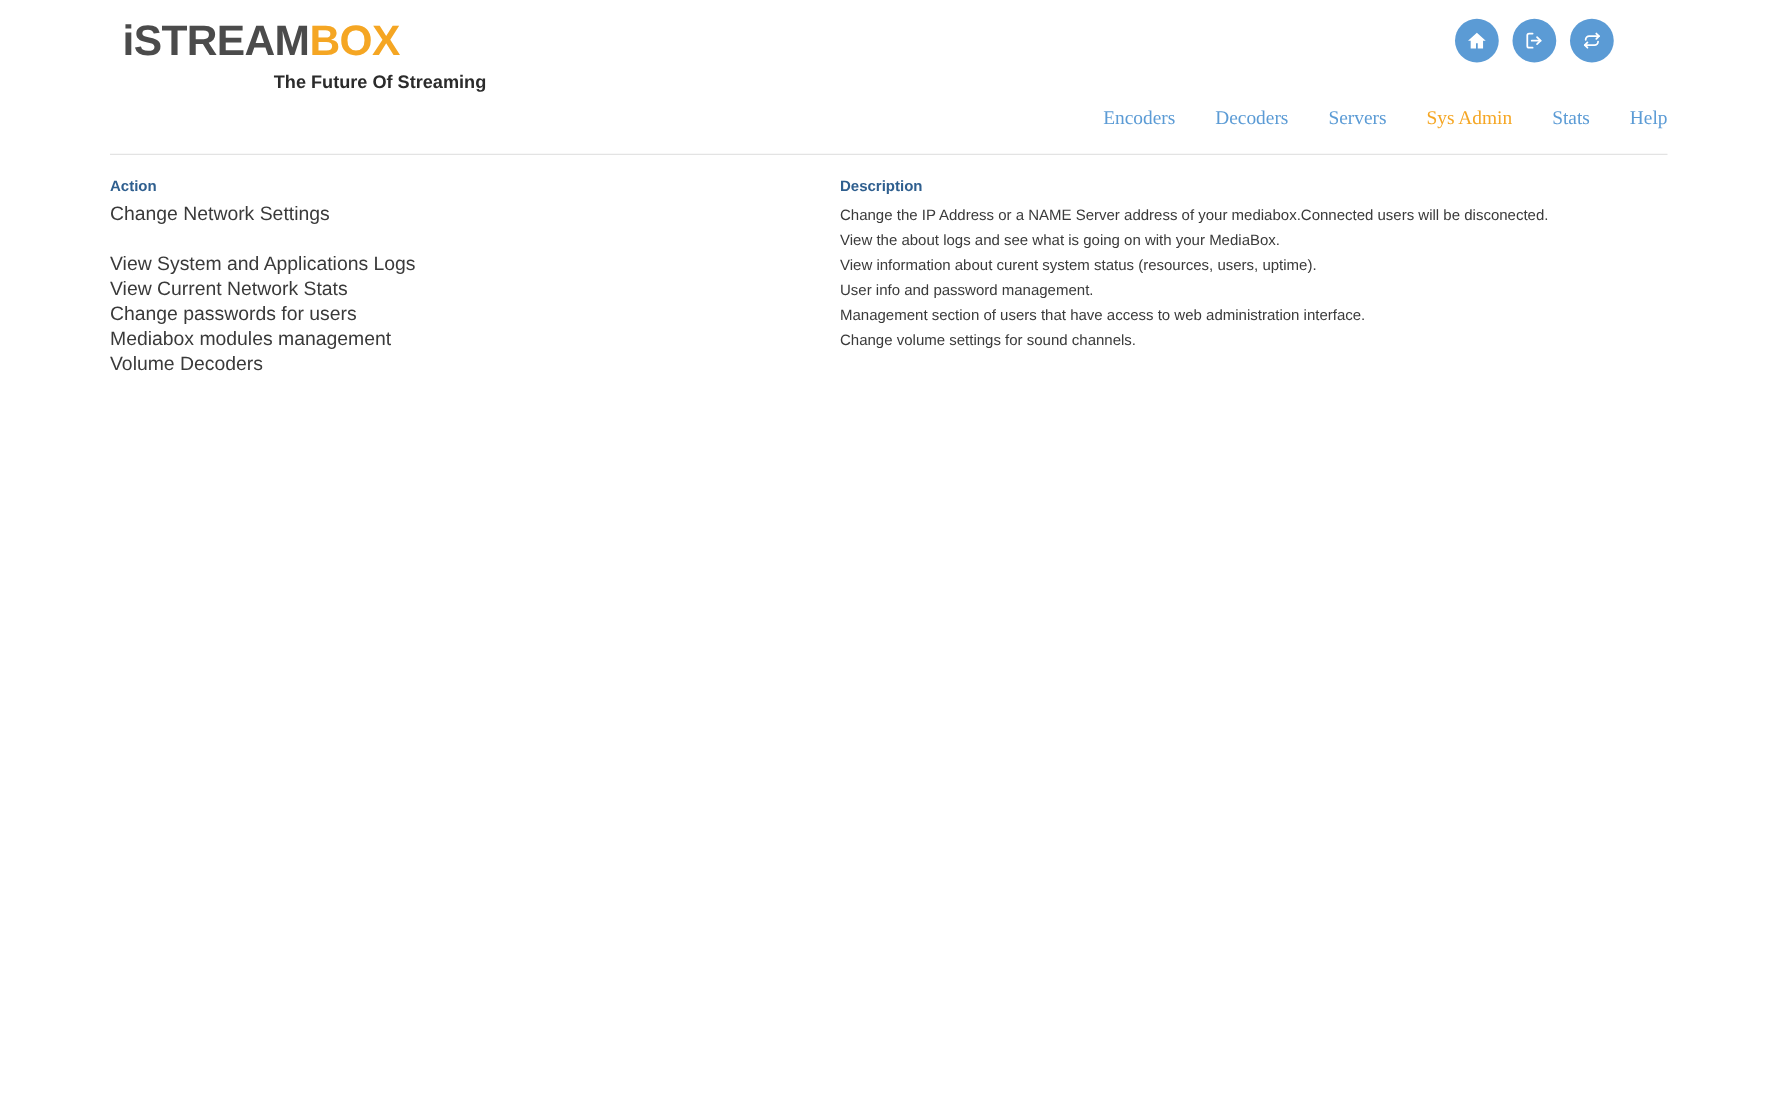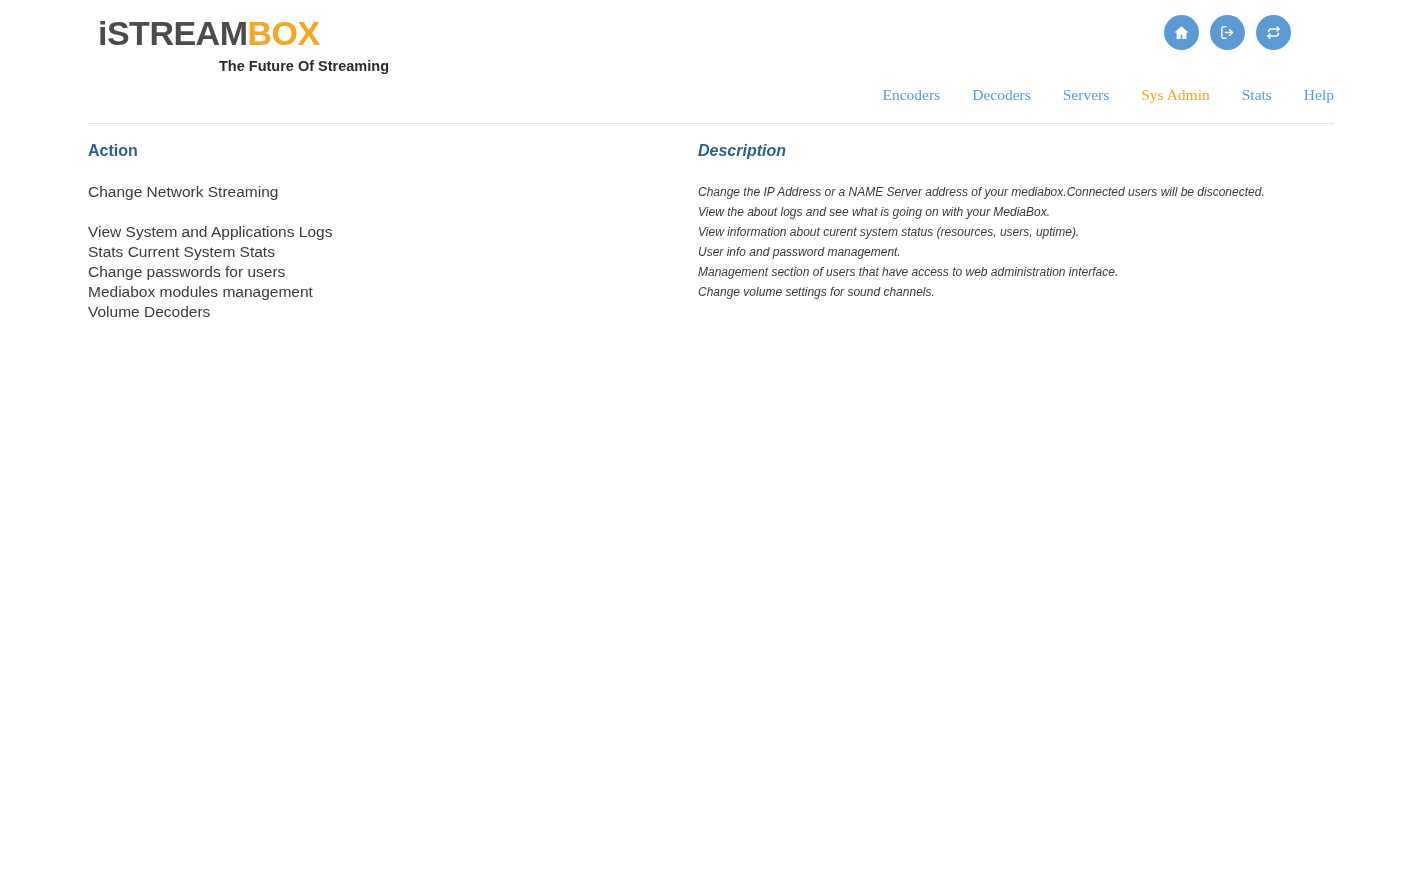--- a/index.html
+++ b/index.html
@@ -121,10 +121,10 @@
     font-style: italic;
   }
   .col-head {
-    font-size: 16px;
+    font-size: 12px;
     font-weight: bold;
     color: #2f5f8f;
-    margin-bottom: 23px;
+    margin-bottom: 7px;
     line-height: 1;
   }
   .row-list { list-style: none; margin: 0; padding: 0; }

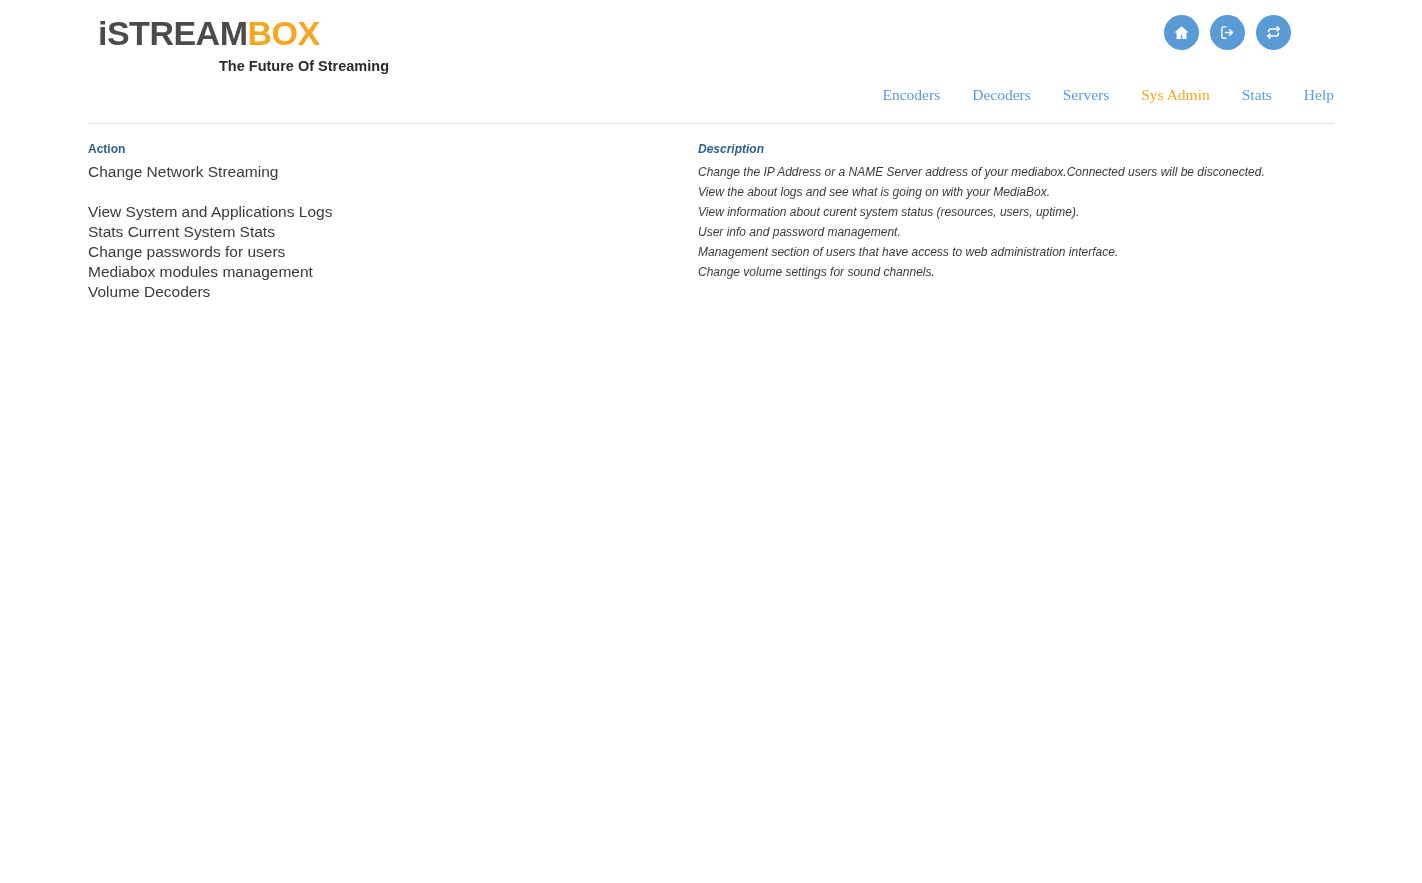--- a/index.html
+++ b/index.html
@@ -115,10 +115,9 @@
   }
   .col-desc {
     position: absolute;
-    left: 698px;
+    left: 672px;
     top: 20px;
     width: 640px;
-    font-style: italic;
   }
   .col-head {
     font-size: 12px;

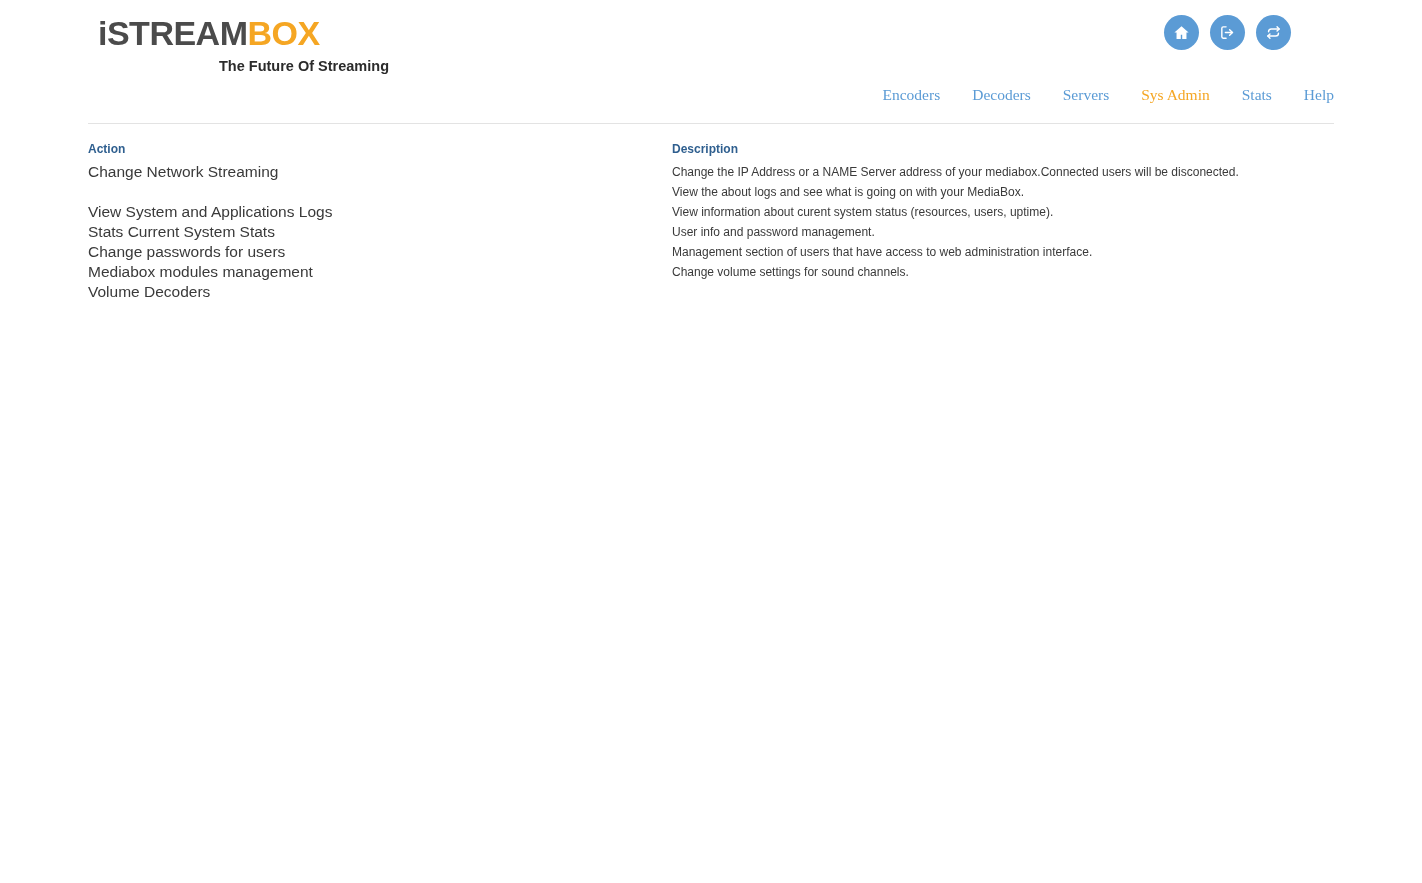--- a/index.html
+++ b/index.html
@@ -208,7 +208,7 @@
     <div class="col-action">
       <div class="col-head">Action</div>
       <ul class="row-list">
-        <li class="row" style="margin-bottom:20px;">Change Network Streaming</li>
+        <li class="row" style="margin-bottom:20px;">Change Network Settings</li>
         <li class="row">View System and Applications Logs</li>
         <li class="row">Stats Current System Stats</li>
         <li class="row">Change passwords for users</li>

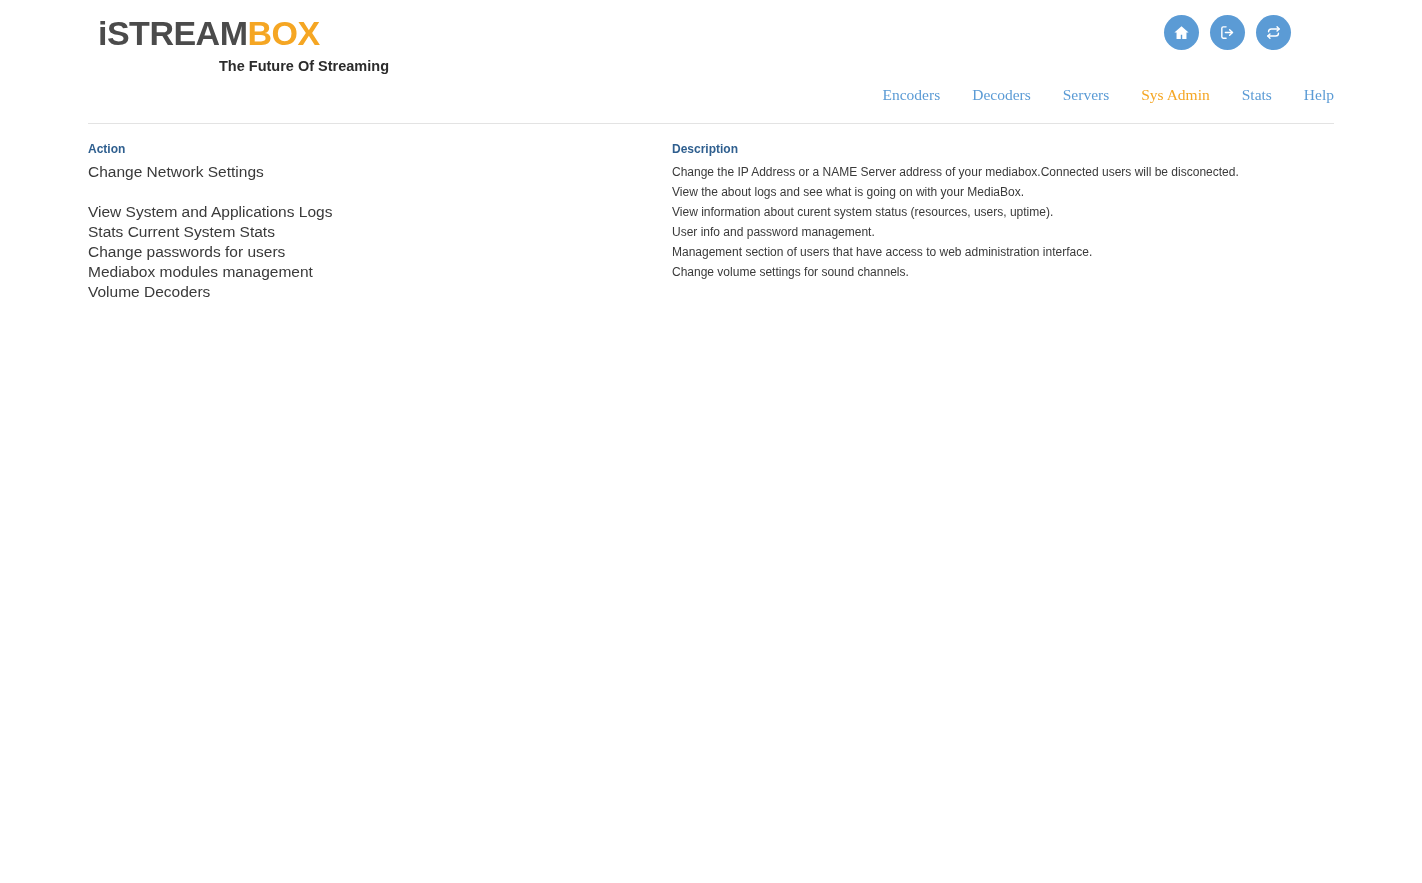--- a/index.html
+++ b/index.html
@@ -210,7 +210,7 @@
       <ul class="row-list">
         <li class="row" style="margin-bottom:20px;">Change Network Settings</li>
         <li class="row">View System and Applications Logs</li>
-        <li class="row">Stats Current System Stats</li>
+        <li class="row">View Current Network Stats</li>
         <li class="row">Change passwords for users</li>
         <li class="row">Mediabox modules management</li>
         <li class="row">Volume Decoders</li>

